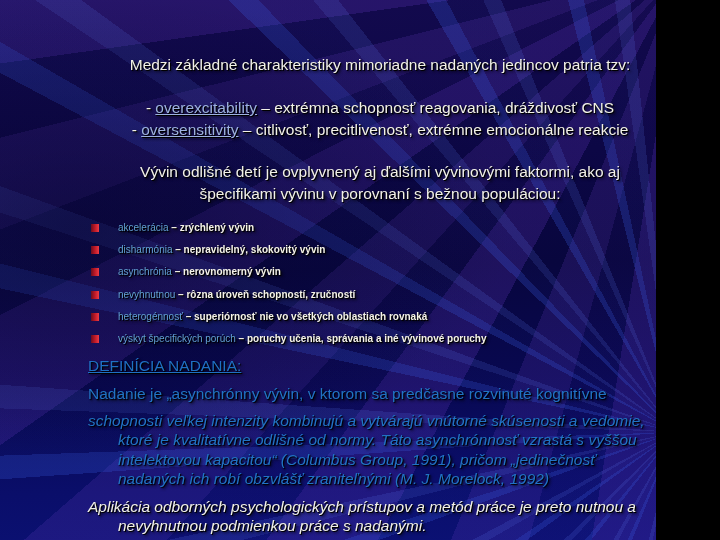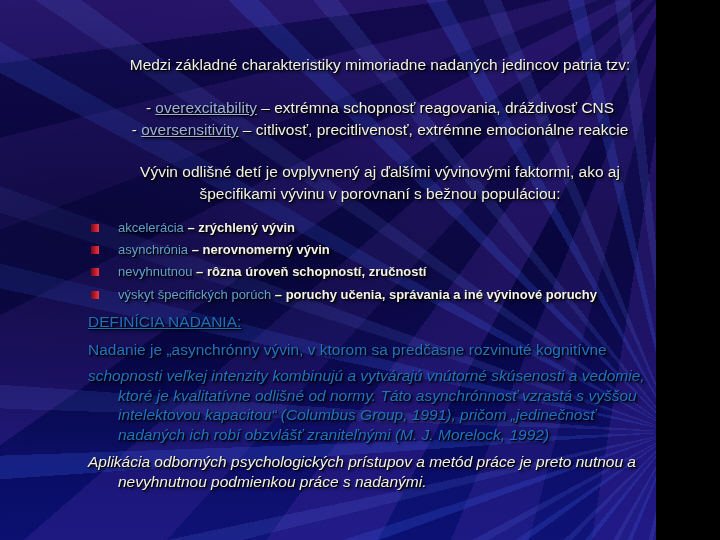--- a/index.html
+++ b/index.html
@@ -63,7 +63,7 @@
     position: relative;
     padding-left: 30px;
     line-height: 22.2px;
-    font-size: 13px;
+    font-size: 10px;
   }
   .bullet-square {
     position: absolute;

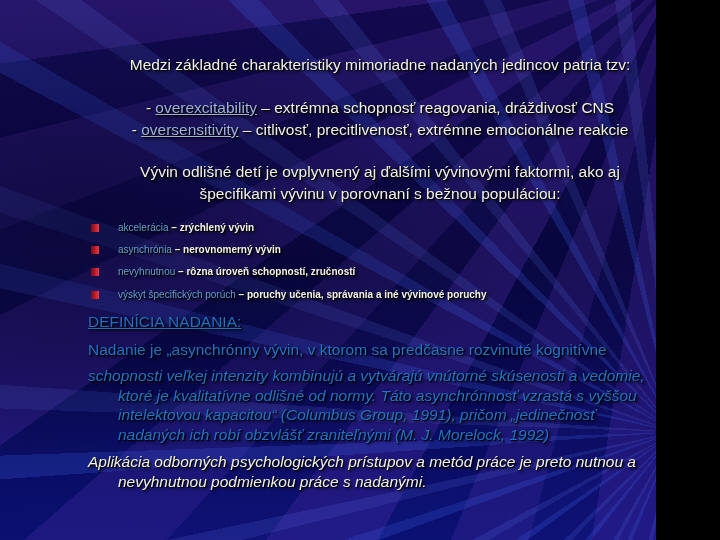--- a/index.html
+++ b/index.html
@@ -126,6 +126,7 @@
 
     <ul class="bullet-list">
       <li><span class="bullet-square"></span><span class="term">akcelerácia</span><span class="desc"> – zrýchlený vývin</span></li>
+      <li><span class="bullet-square"></span><span class="term">disharmónia</span><span class="desc"> – nepravidelný, skokovitý vývin</span></li>
       <li><span class="bullet-square"></span><span class="term">asynchrónia</span><span class="desc"> – nerovnomerný vývin</span></li>
       <li><span class="bullet-square"></span><span class="term">nevyhnutnou</span><span class="desc"> – rôzna úroveň schopností, zručností</span></li>
       <li><span class="bullet-square"></span><span class="term">výskyt špecifických porúch</span><span class="desc"> – poruchy učenia, správania a iné vývinové poruchy</span></li>

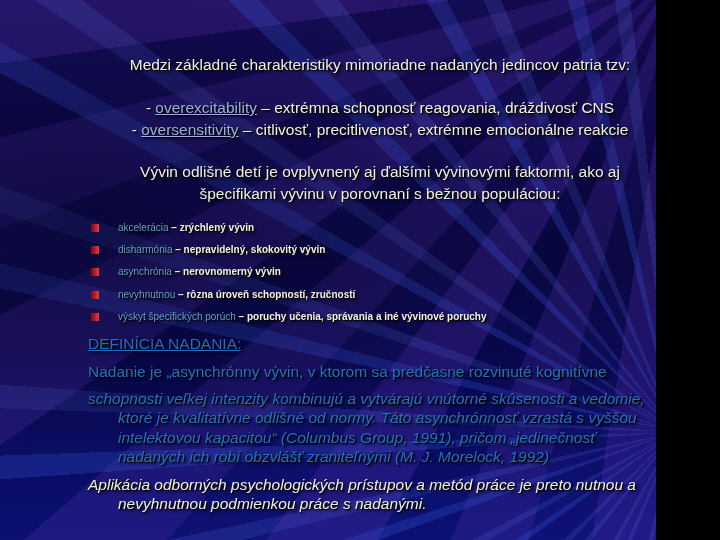--- a/index.html
+++ b/index.html
@@ -129,6 +129,7 @@
       <li><span class="bullet-square"></span><span class="term">disharmónia</span><span class="desc"> – nepravidelný, skokovitý vývin</span></li>
       <li><span class="bullet-square"></span><span class="term">asynchrónia</span><span class="desc"> – nerovnomerný vývin</span></li>
       <li><span class="bullet-square"></span><span class="term">nevyhnutnou</span><span class="desc"> – rôzna úroveň schopností, zručností</span></li>
+      <li><span class="bullet-square"></span><span class="term">heterogénnosť</span><span class="desc"> – superiórnosť nie vo všetkých oblastiach rovnaká</span></li>
       <li><span class="bullet-square"></span><span class="term">výskyt špecifických porúch</span><span class="desc"> – poruchy učenia, správania a iné vývinové poruchy</span></li>
     </ul>
 

